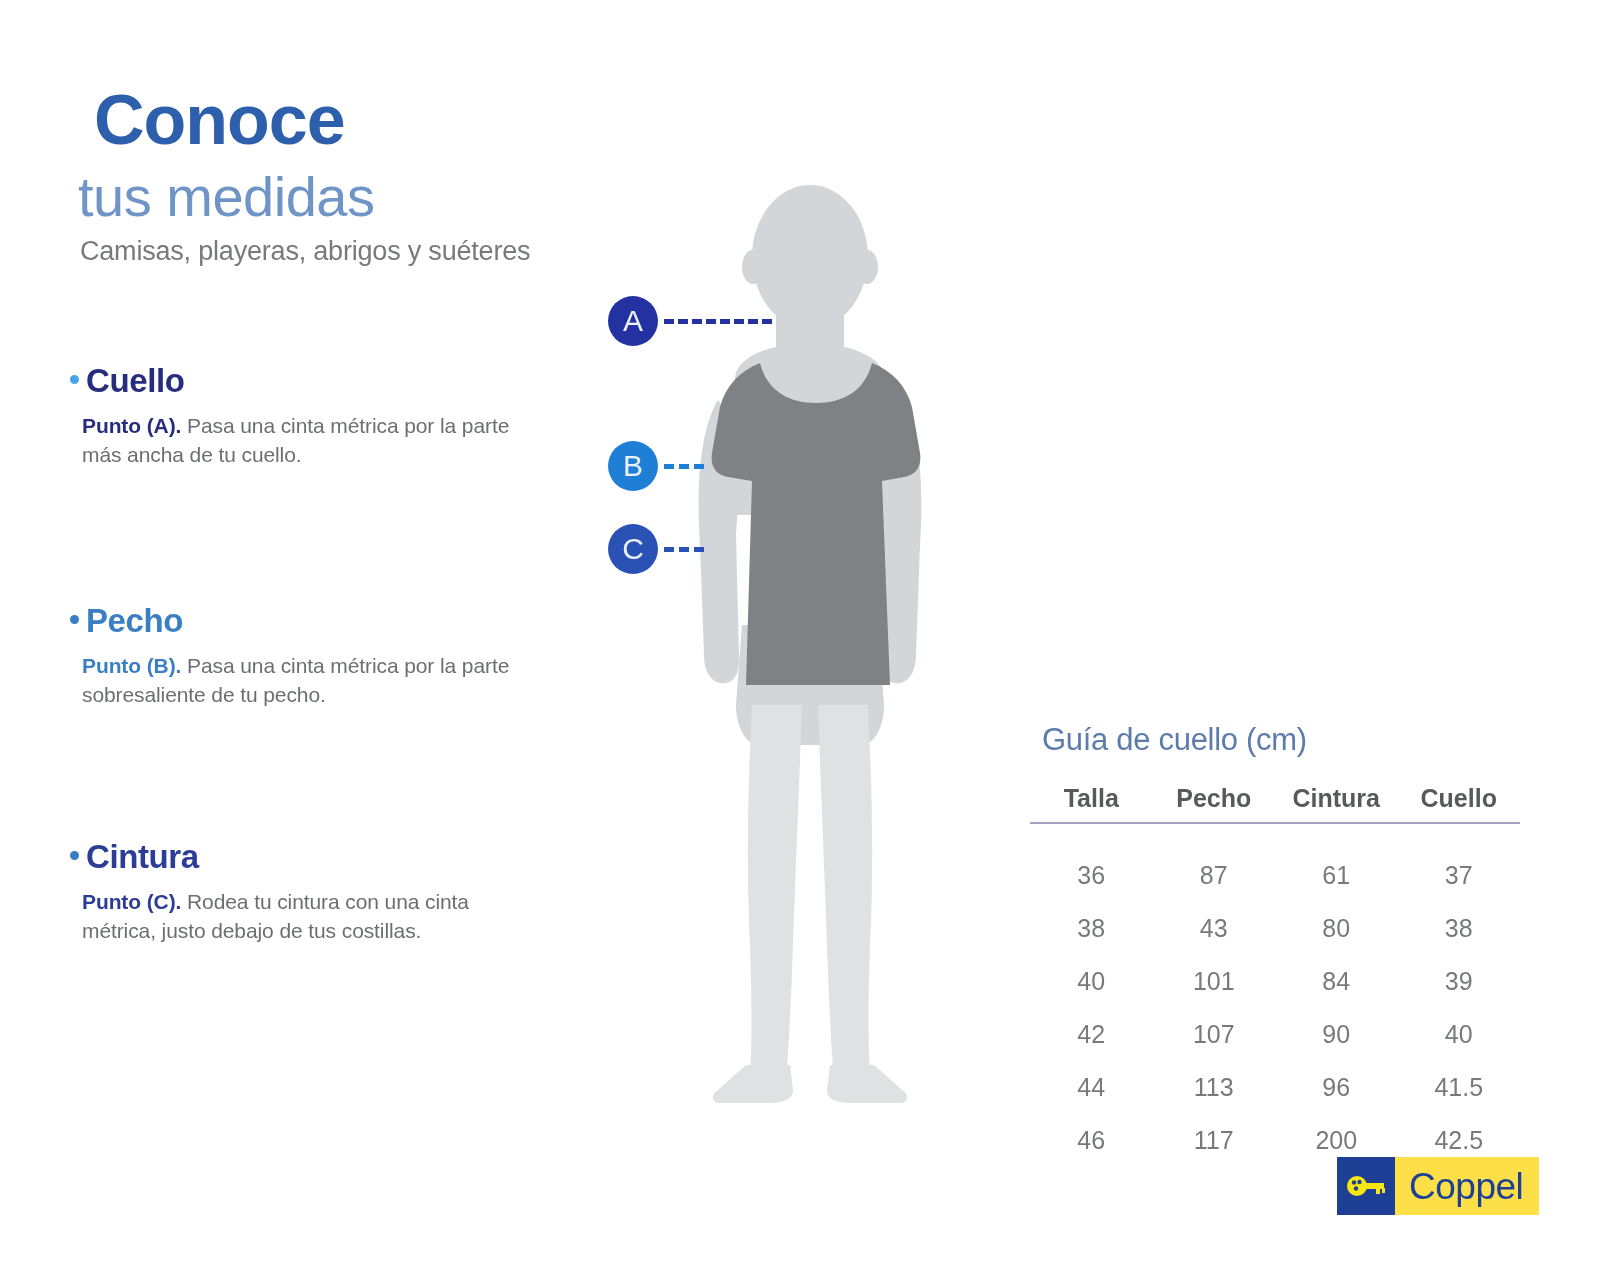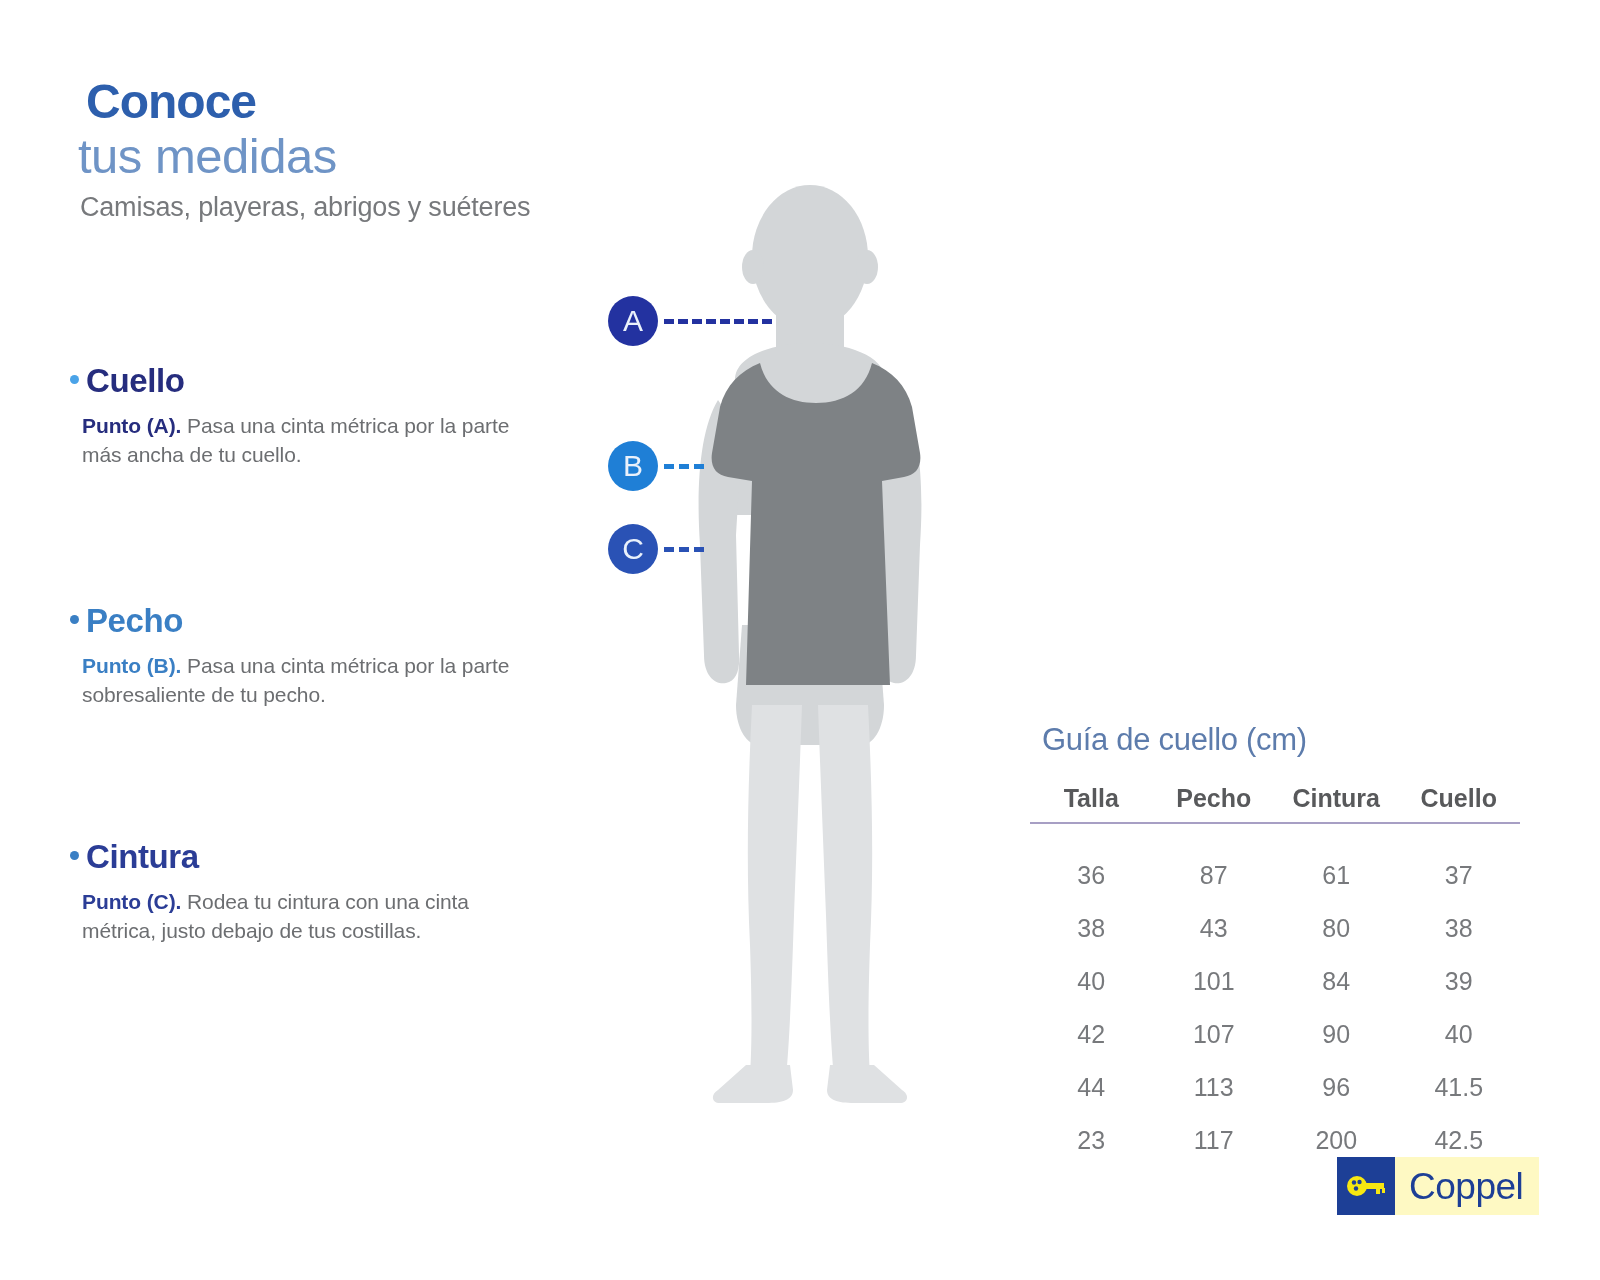--- a/index.html
+++ b/index.html
@@ -26,12 +26,12 @@
     width: 640px;
   }
   #title-main {
-    font-size: 48px;
+    font-size: 70px;
     font-weight: 700;
     color: #2d5fad;
     letter-spacing: -1px;
     line-height: 0.92;
-    margin: 8px;
+    margin: 16px;
   }
   #title-sub {
     font-size: 49px;

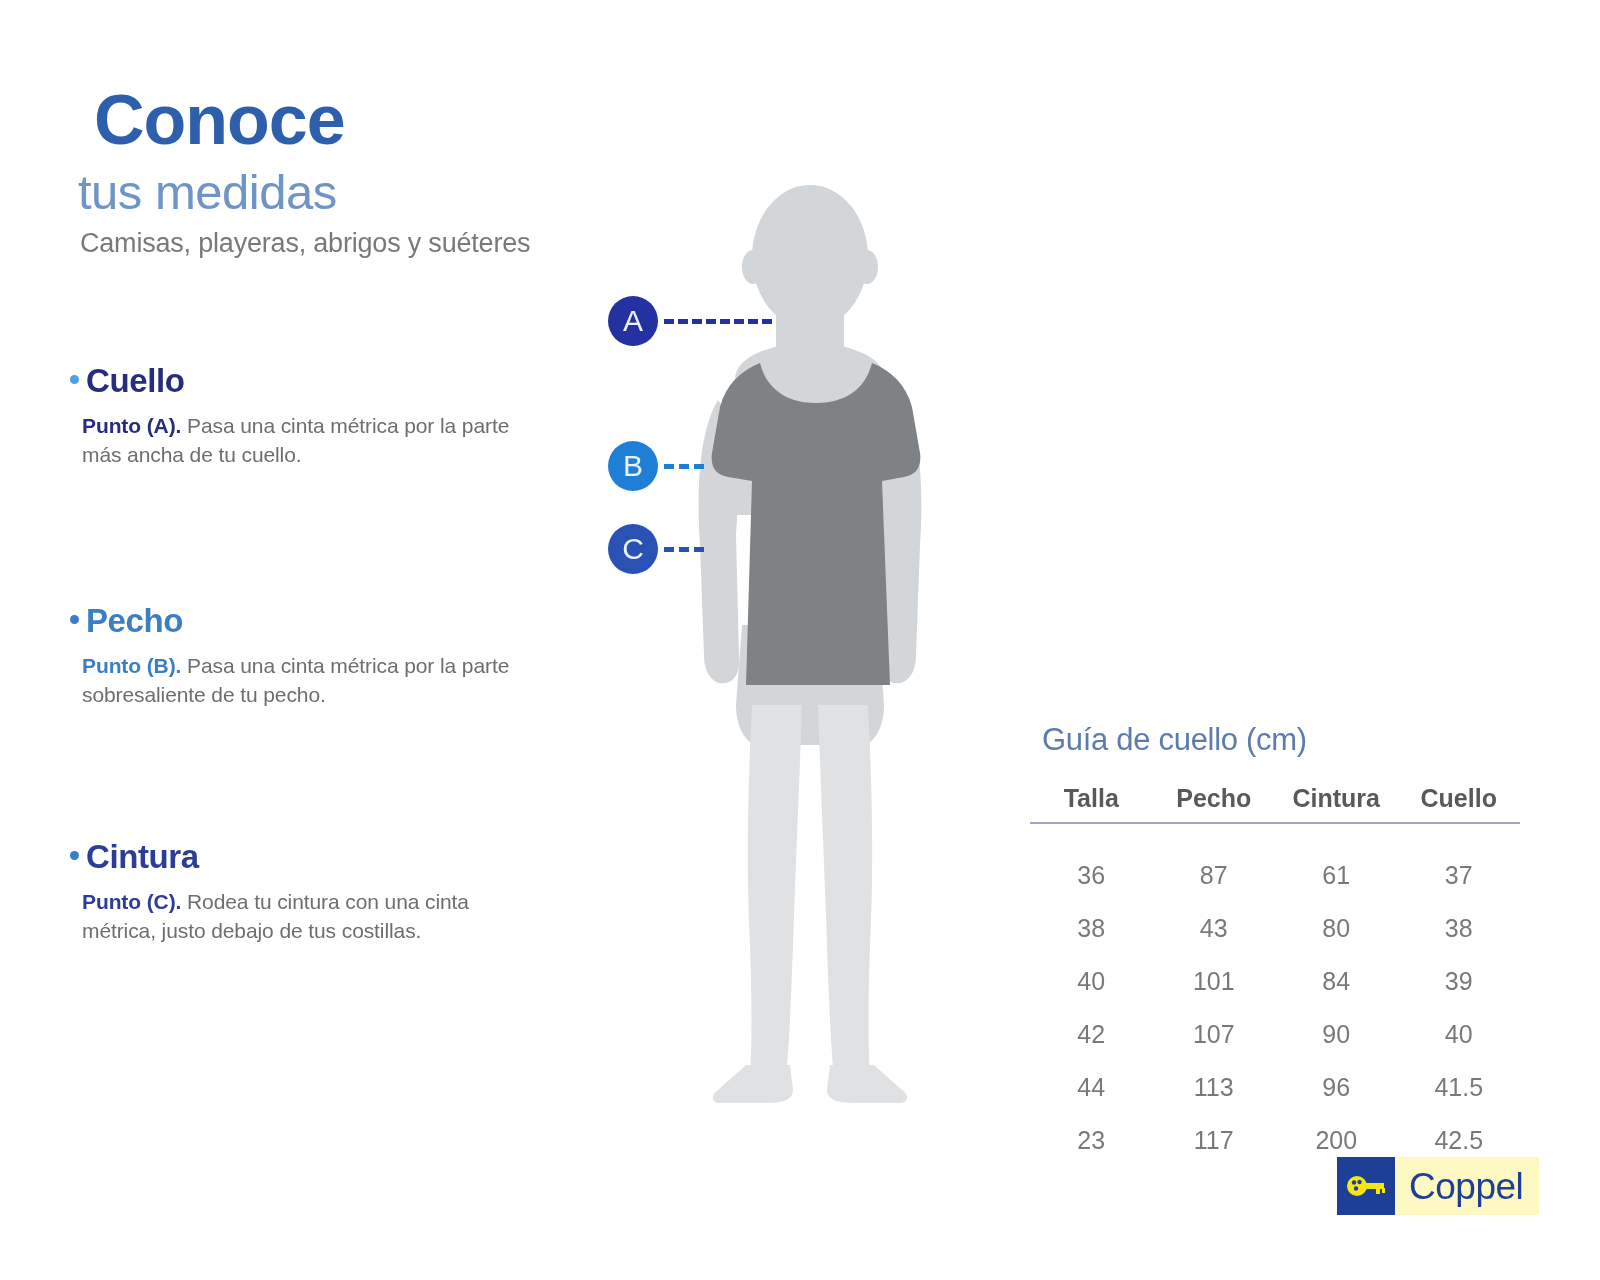--- a/index.html
+++ b/index.html
@@ -34,7 +34,7 @@
     margin: 16px;
   }
   #title-sub {
-    font-size: 49px;
+    font-size: 56px;
     font-weight: 300;
     color: #6f94c6;
     letter-spacing: -0.5px;

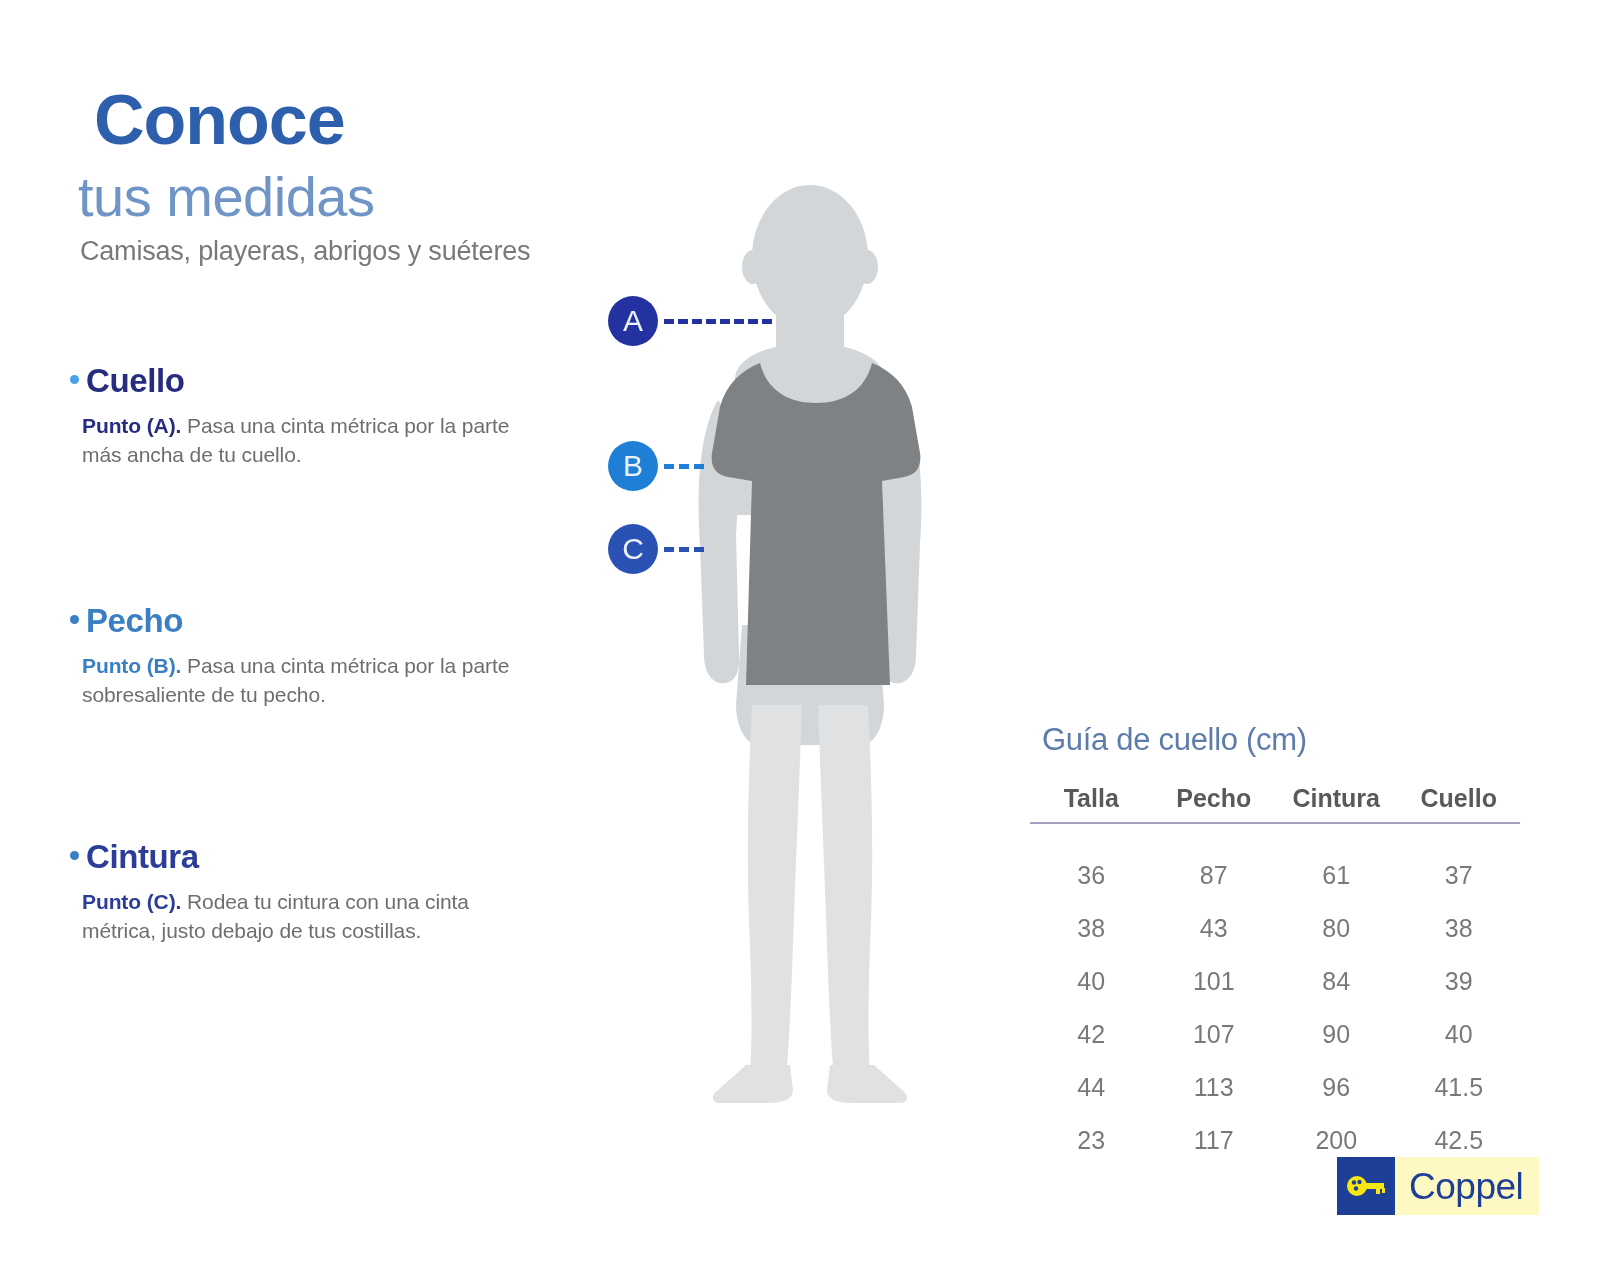--- a/index.html
+++ b/index.html
@@ -326,7 +326,7 @@
             <td>41.5</td>
           </tr>
           <tr>
-            <td>23</td>
+            <td>46</td>
             <td>117</td>
             <td>200</td>
             <td>42.5</td>

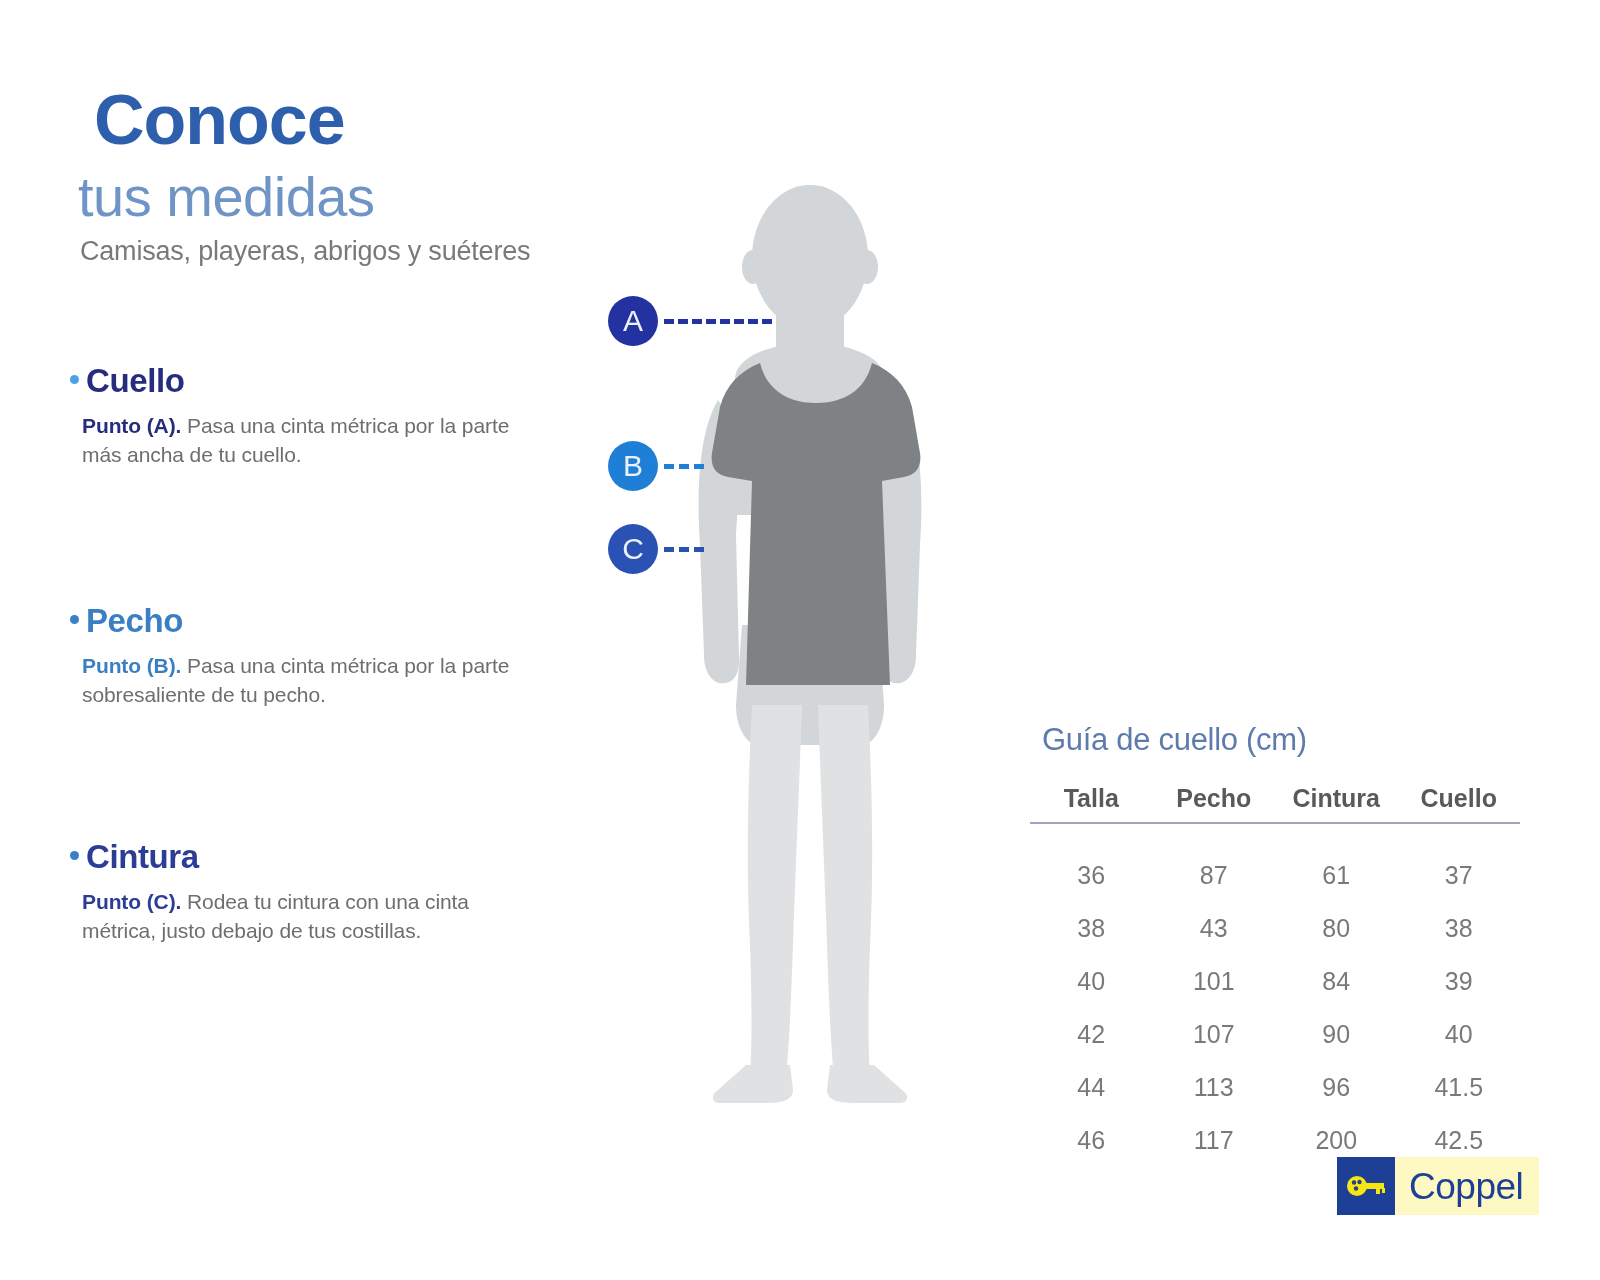--- a/index.html
+++ b/index.html
@@ -347,7 +347,7 @@
         <rect x="36" y="15" width="3" height="5" fill="#f7e711"></rect>
       </svg>
     </div>
-    <div id="coppel-word-box" style="background: #fef9c3;">
+    <div id="coppel-word-box" style="background: #fde047;">
       <span id="coppel-wordmark" style="color: rgb(29, 63, 150);">Coppel</span>
     </div>
   </div>

